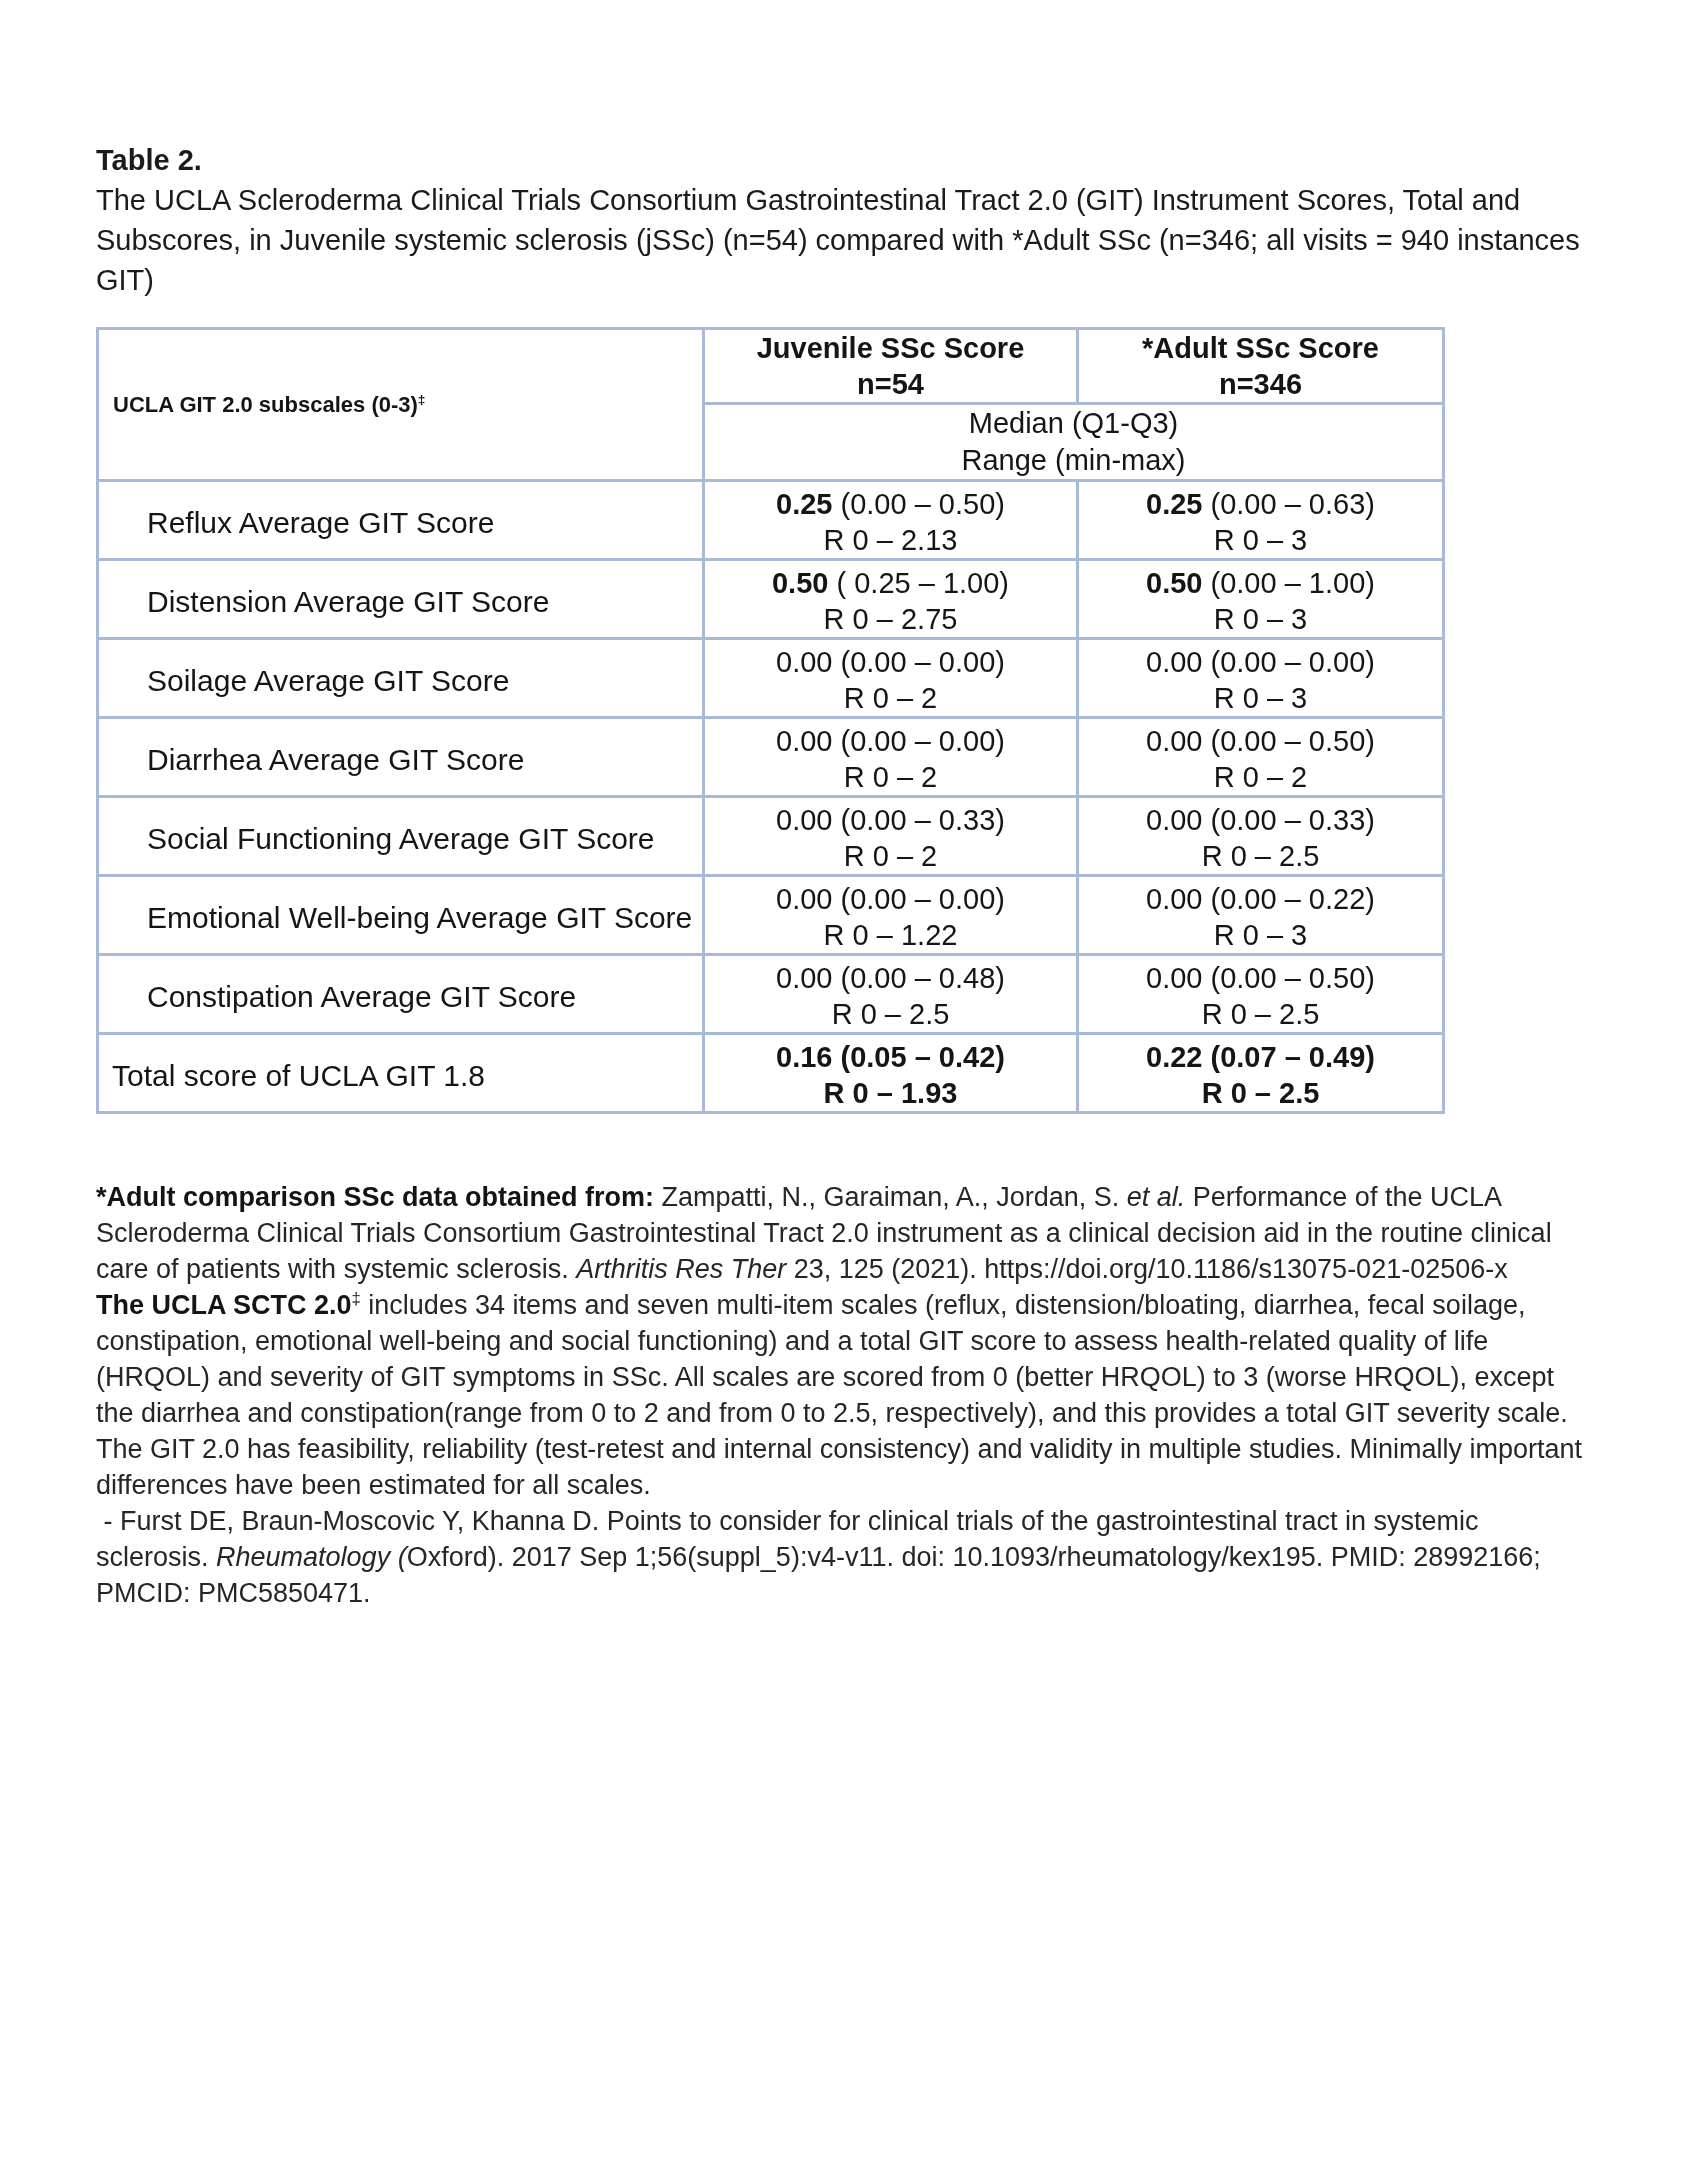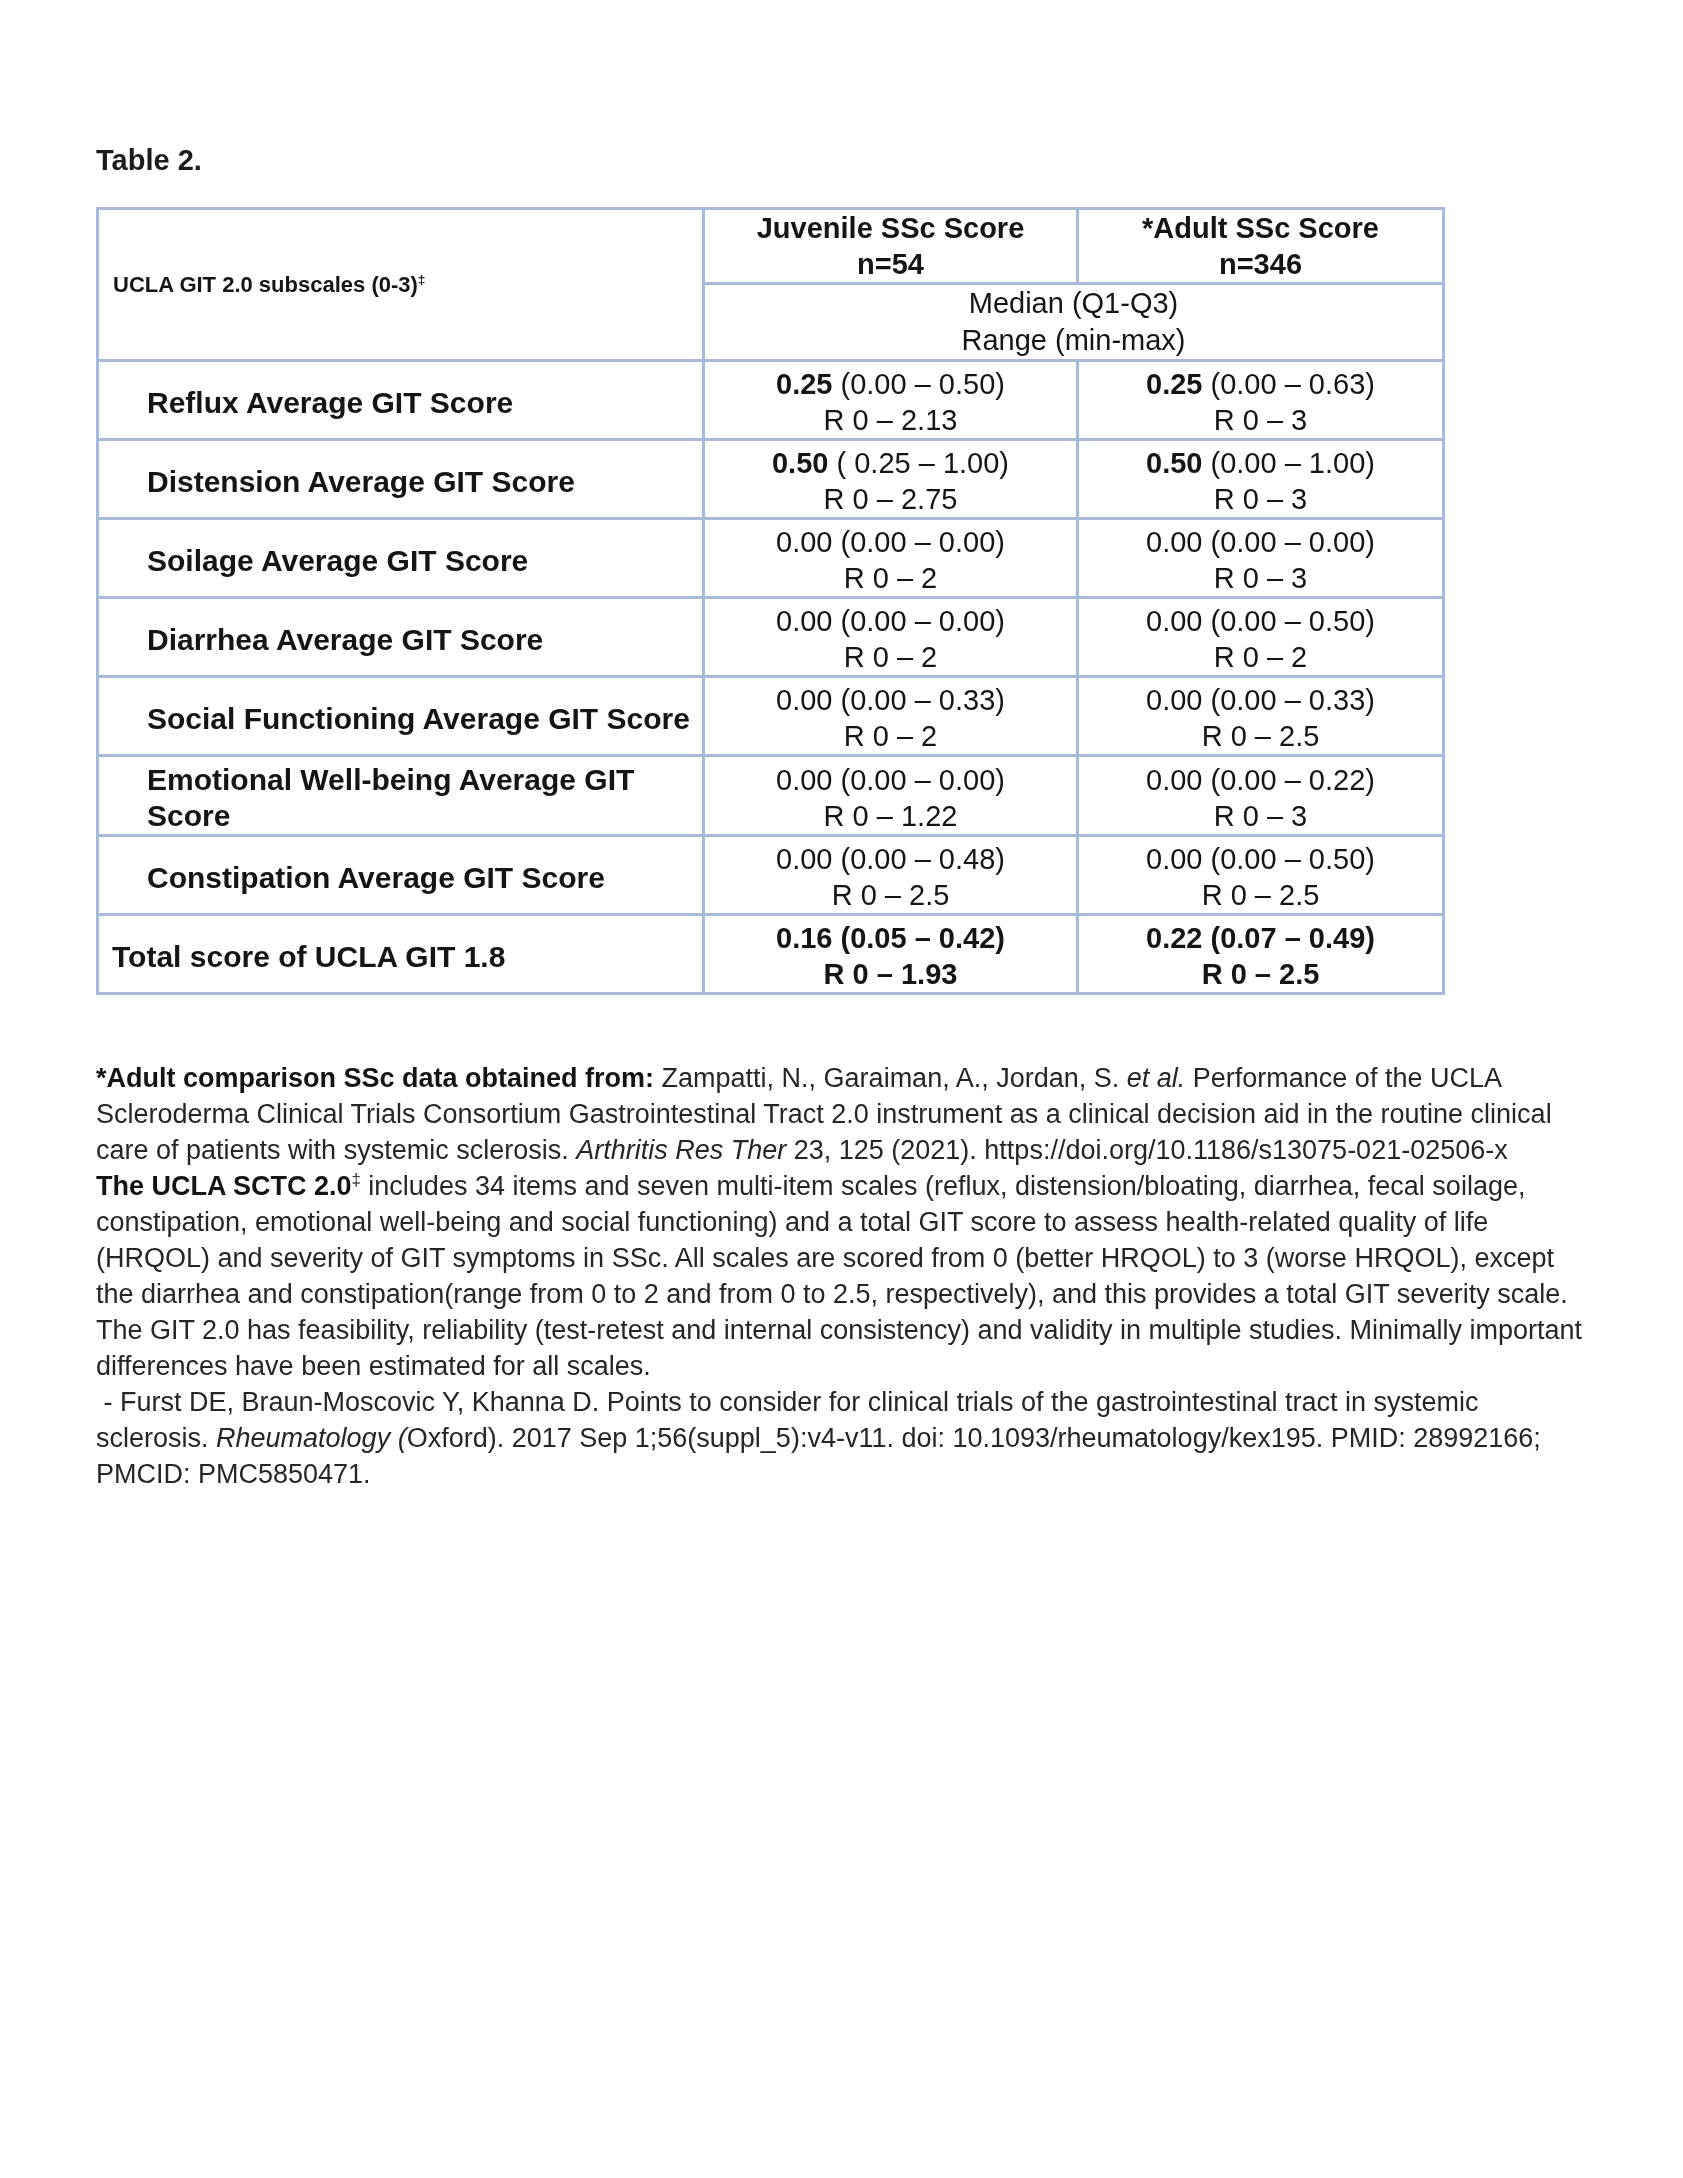--- a/index.html
+++ b/index.html
@@ -82,6 +82,7 @@
   <div class="content">
 
     <div class="caption-label">Table 2.</div>
+    <div class="caption">The UCLA Scleroderma Clinical Trials Consortium Gastrointestinal Tract 2.0 (GIT) Instrument Scores, Total and Subscores, in Juvenile systemic sclerosis (jSSc) (n=54) compared with *Adult SSc (n=346; all visits = 940 instances GIT)</div>
 
     <table class="git">
       <colgroup>

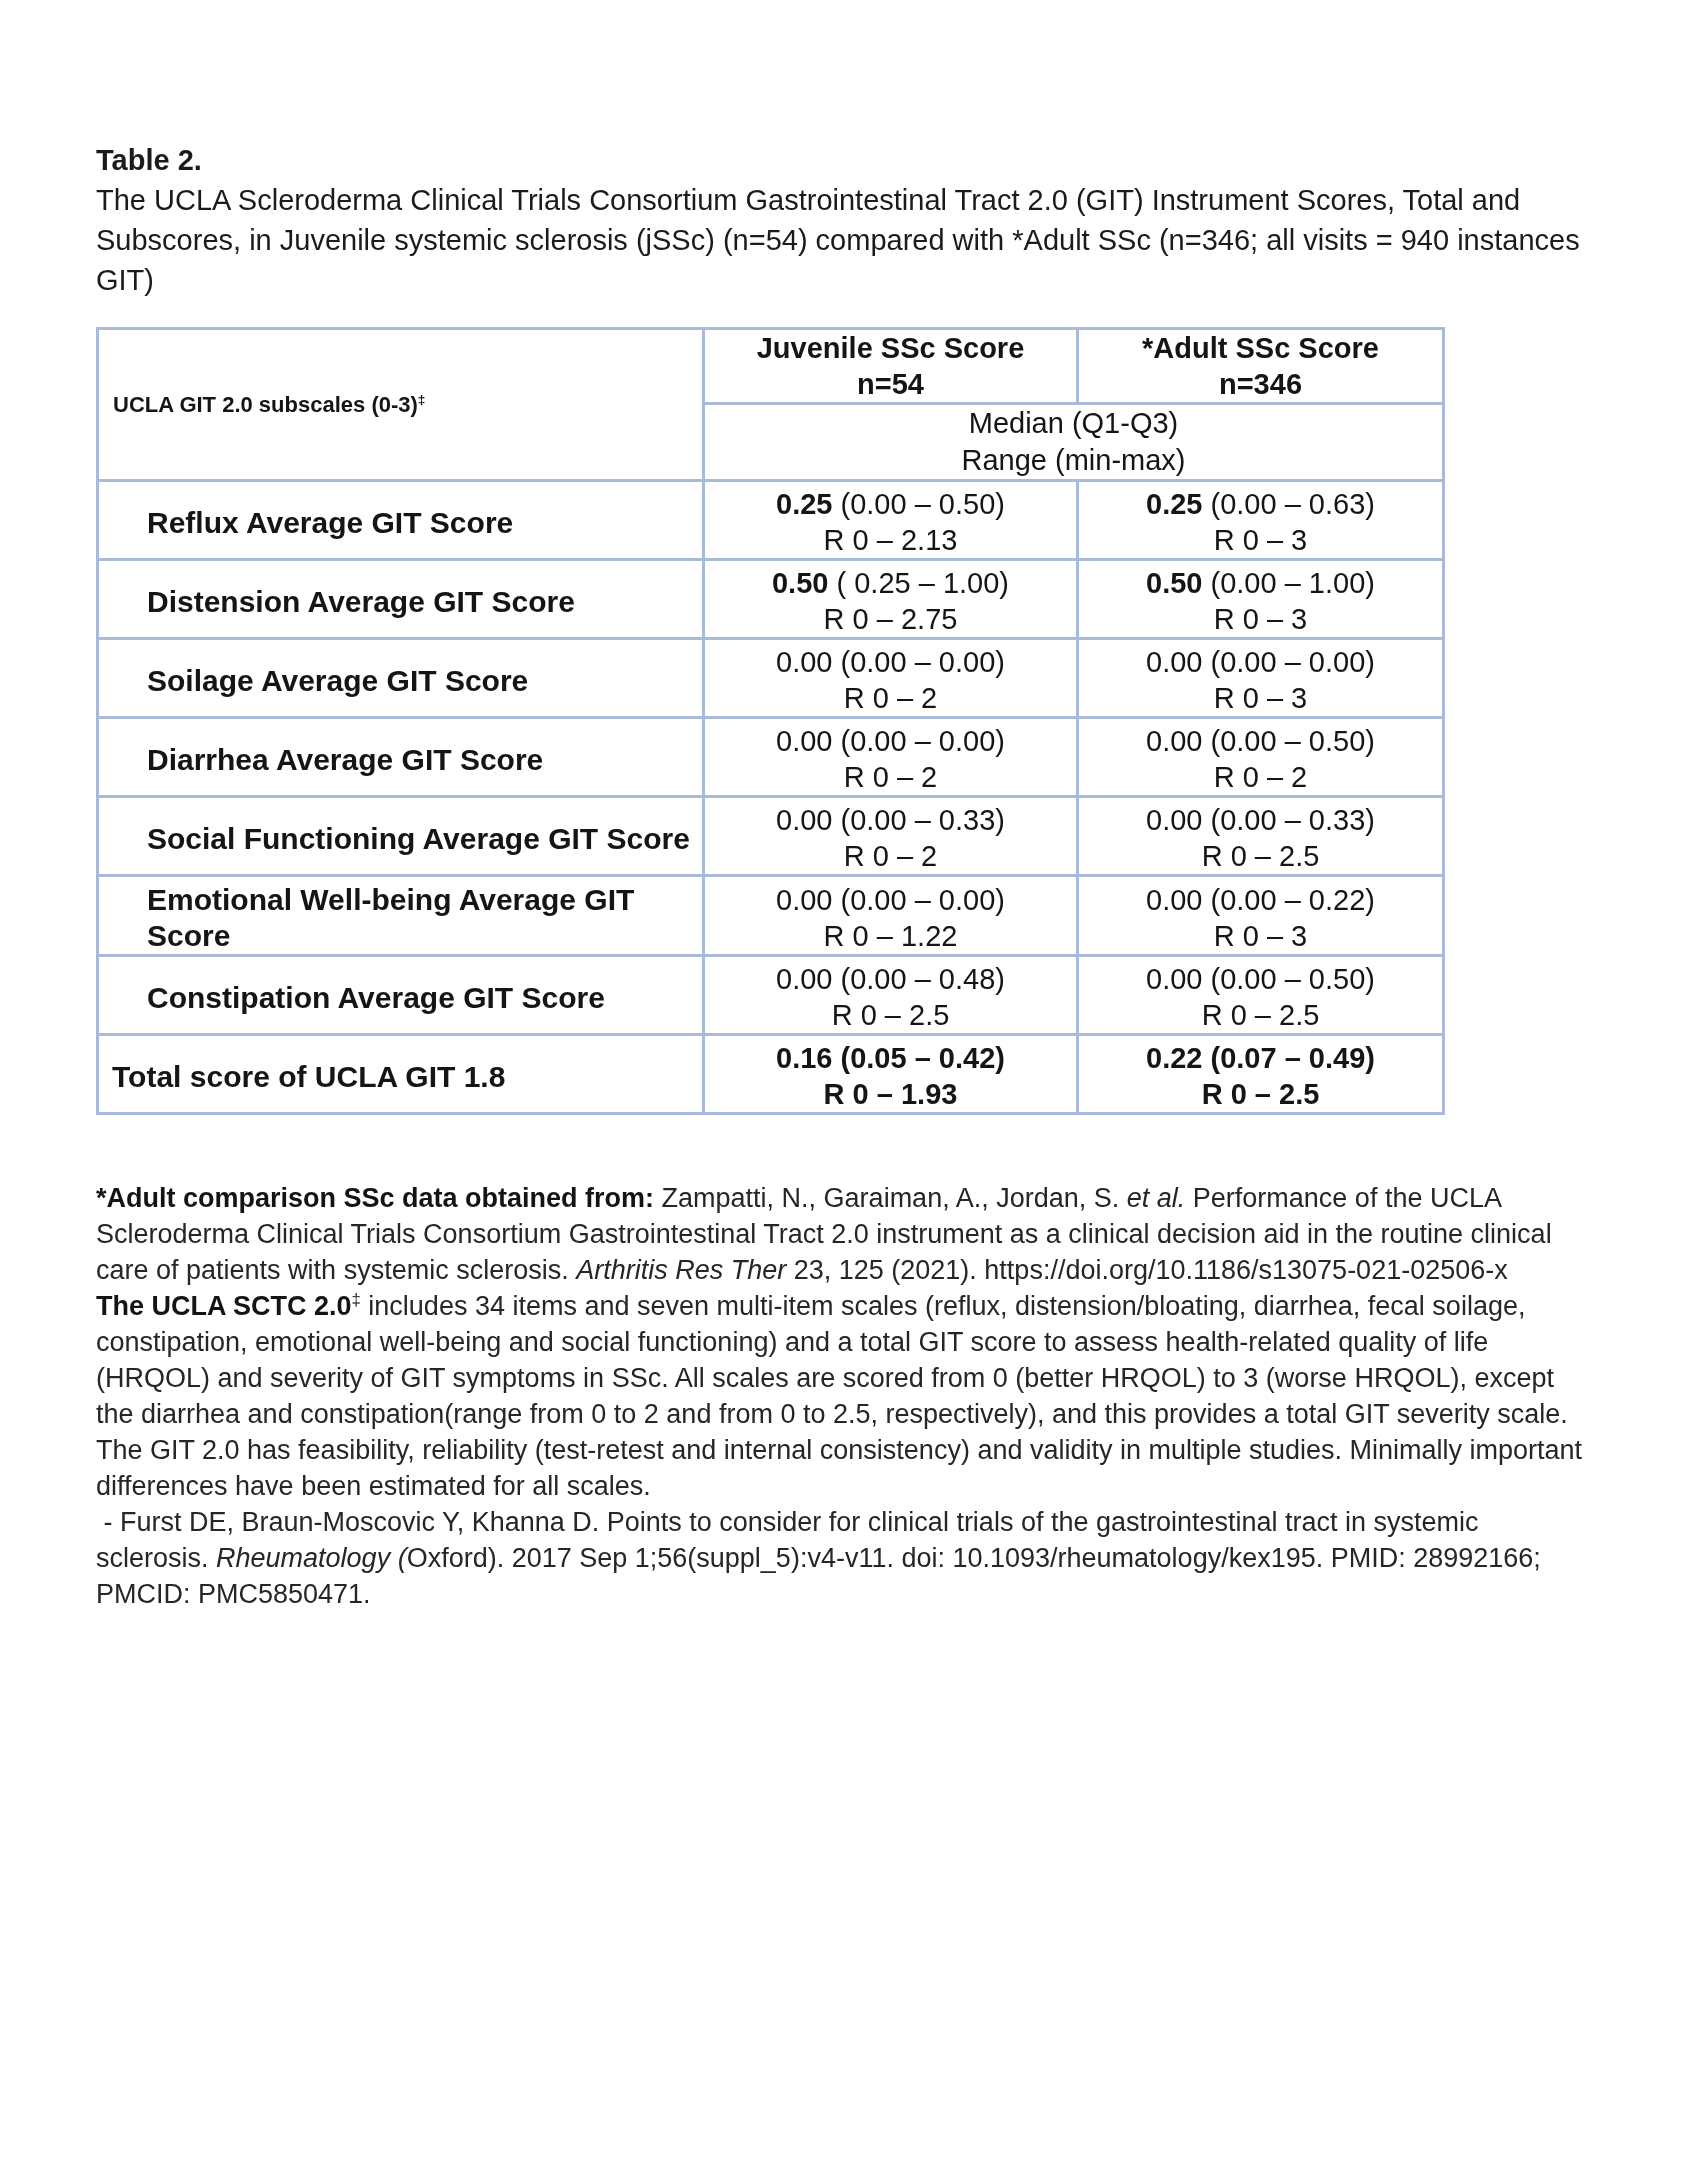--- a/index.html
+++ b/index.html
@@ -50,7 +50,7 @@
     line-height: 37px;
   }
   .lbl {
-    font-weight: bold;
+    font-weight: normal;
     padding-left: 48px;
     font-size: 30px;
     vertical-align: top;

